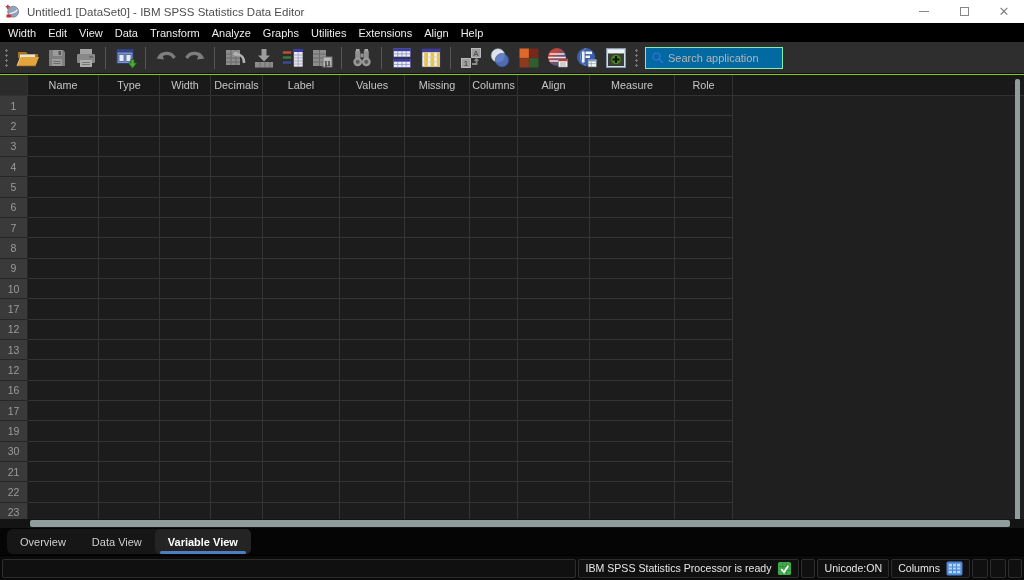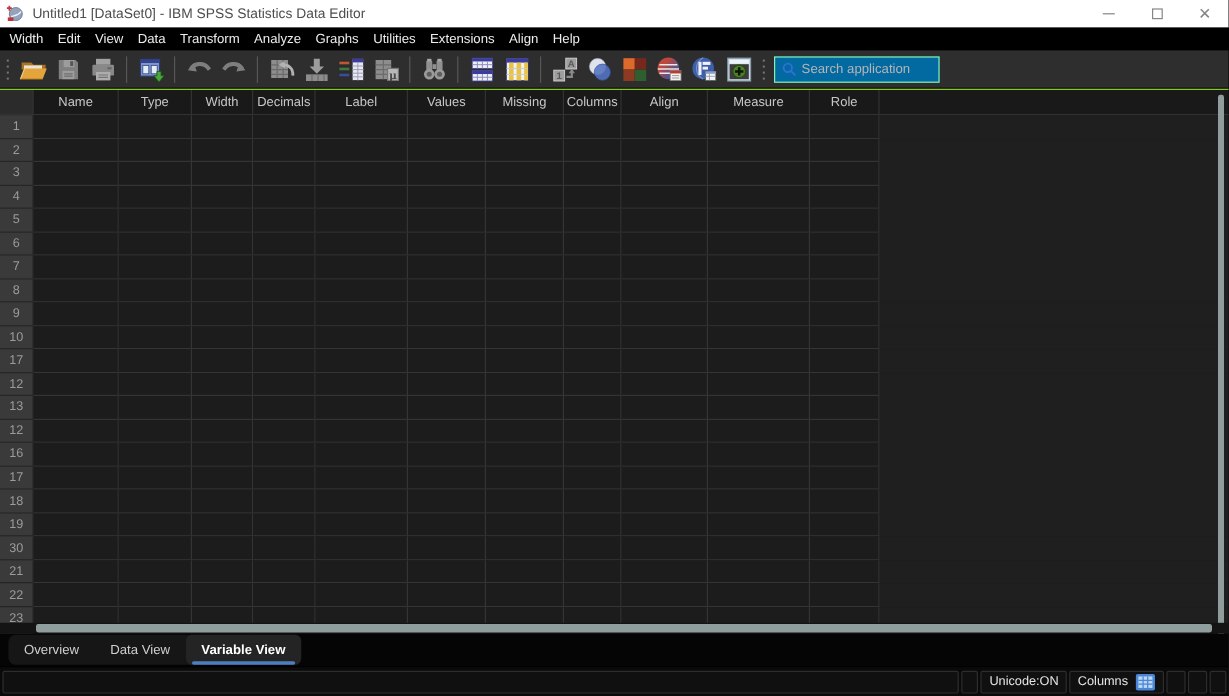--- a/index.html
+++ b/index.html
@@ -592,21 +592,6 @@
         </div>
         <div class="grow">
           <div class="rowhead">17</div>
-          <div class="cell" style="width: 71px;"></div>
-          <div class="cell" style="width: 61px;"></div>
-          <div class="cell" style="width: 51px;"></div>
-          <div class="cell" style="width: 52px;"></div>
-          <div class="cell" style="width: 77px;"></div>
-          <div class="cell" style="width: 65px;"></div>
-          <div class="cell" style="width: 65px;"></div>
-          <div class="cell" style="width: 48px;"></div>
-          <div class="cell" style="width: 72px;"></div>
-          <div class="cell" style="width: 85px;"></div>
-          <div class="cell" style="width: 58px;"></div>
-          <div class="rowfill"></div>
-        </div>
-        <div class="grow">
-          <div class="rowhead">18</div>
           <div class="cell" style="width: 71px;"></div>
           <div class="cell" style="width: 61px;"></div>
           <div class="cell" style="width: 51px;"></div>

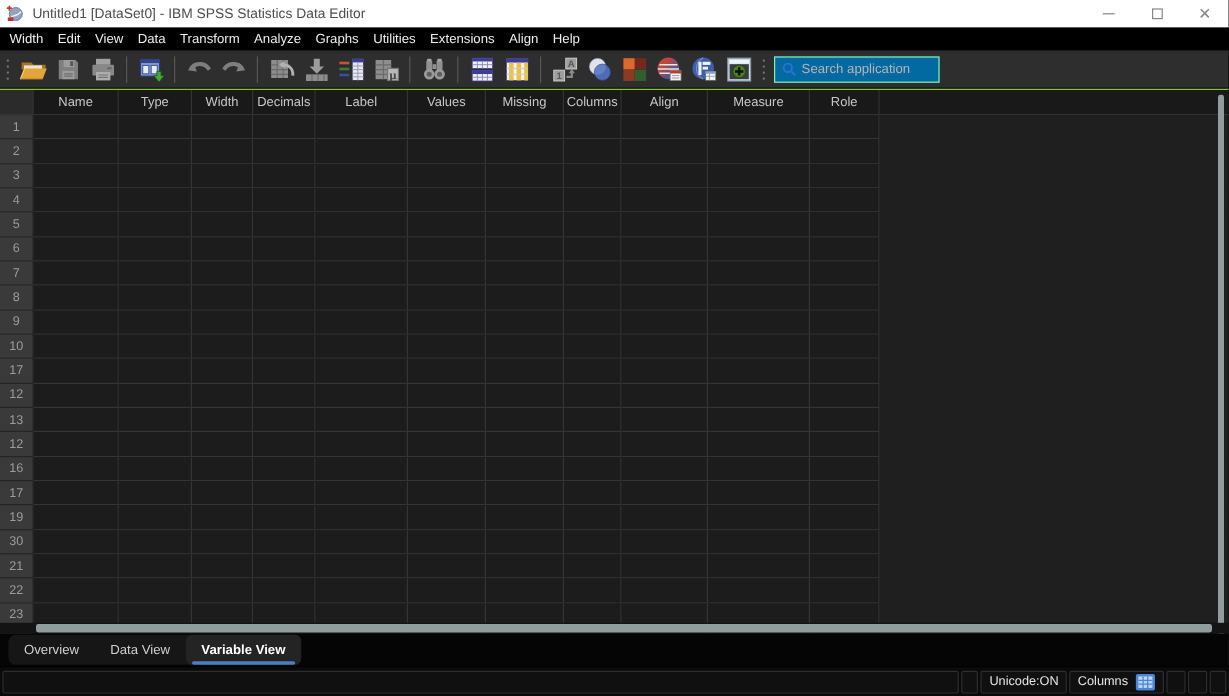--- a/index.html
+++ b/index.html
@@ -750,6 +750,16 @@
 
   <div class="statusbar" id="statusbar">
       <div class="seg grow1"></div>
+      <div class="seg">
+        <span class="segtext">IBM SPSS Statistics Processor is ready</span>
+        <span class="segicon">
+          <svg viewBox="0 0 16 16" width="15" height="15">
+            <rect x="1" y="1" width="14" height="14" rx="2" fill="#3fae49"></rect>
+            <path d="M1.5 6h13M1.5 10h13M6 1.5v13M10 1.5v13" stroke="#2f8c3a" stroke-width="0.9"></path>
+            <path d="M4.5 8.6l3 3.4 4.5-7" fill="none" stroke="#fff" stroke-width="2"></path>
+          </svg>
+        </span>
+      </div>
       <div class="seg" style="width: 12px;"></div>
       <div class="seg">
         <span class="segtext">Unicode:ON</span>

